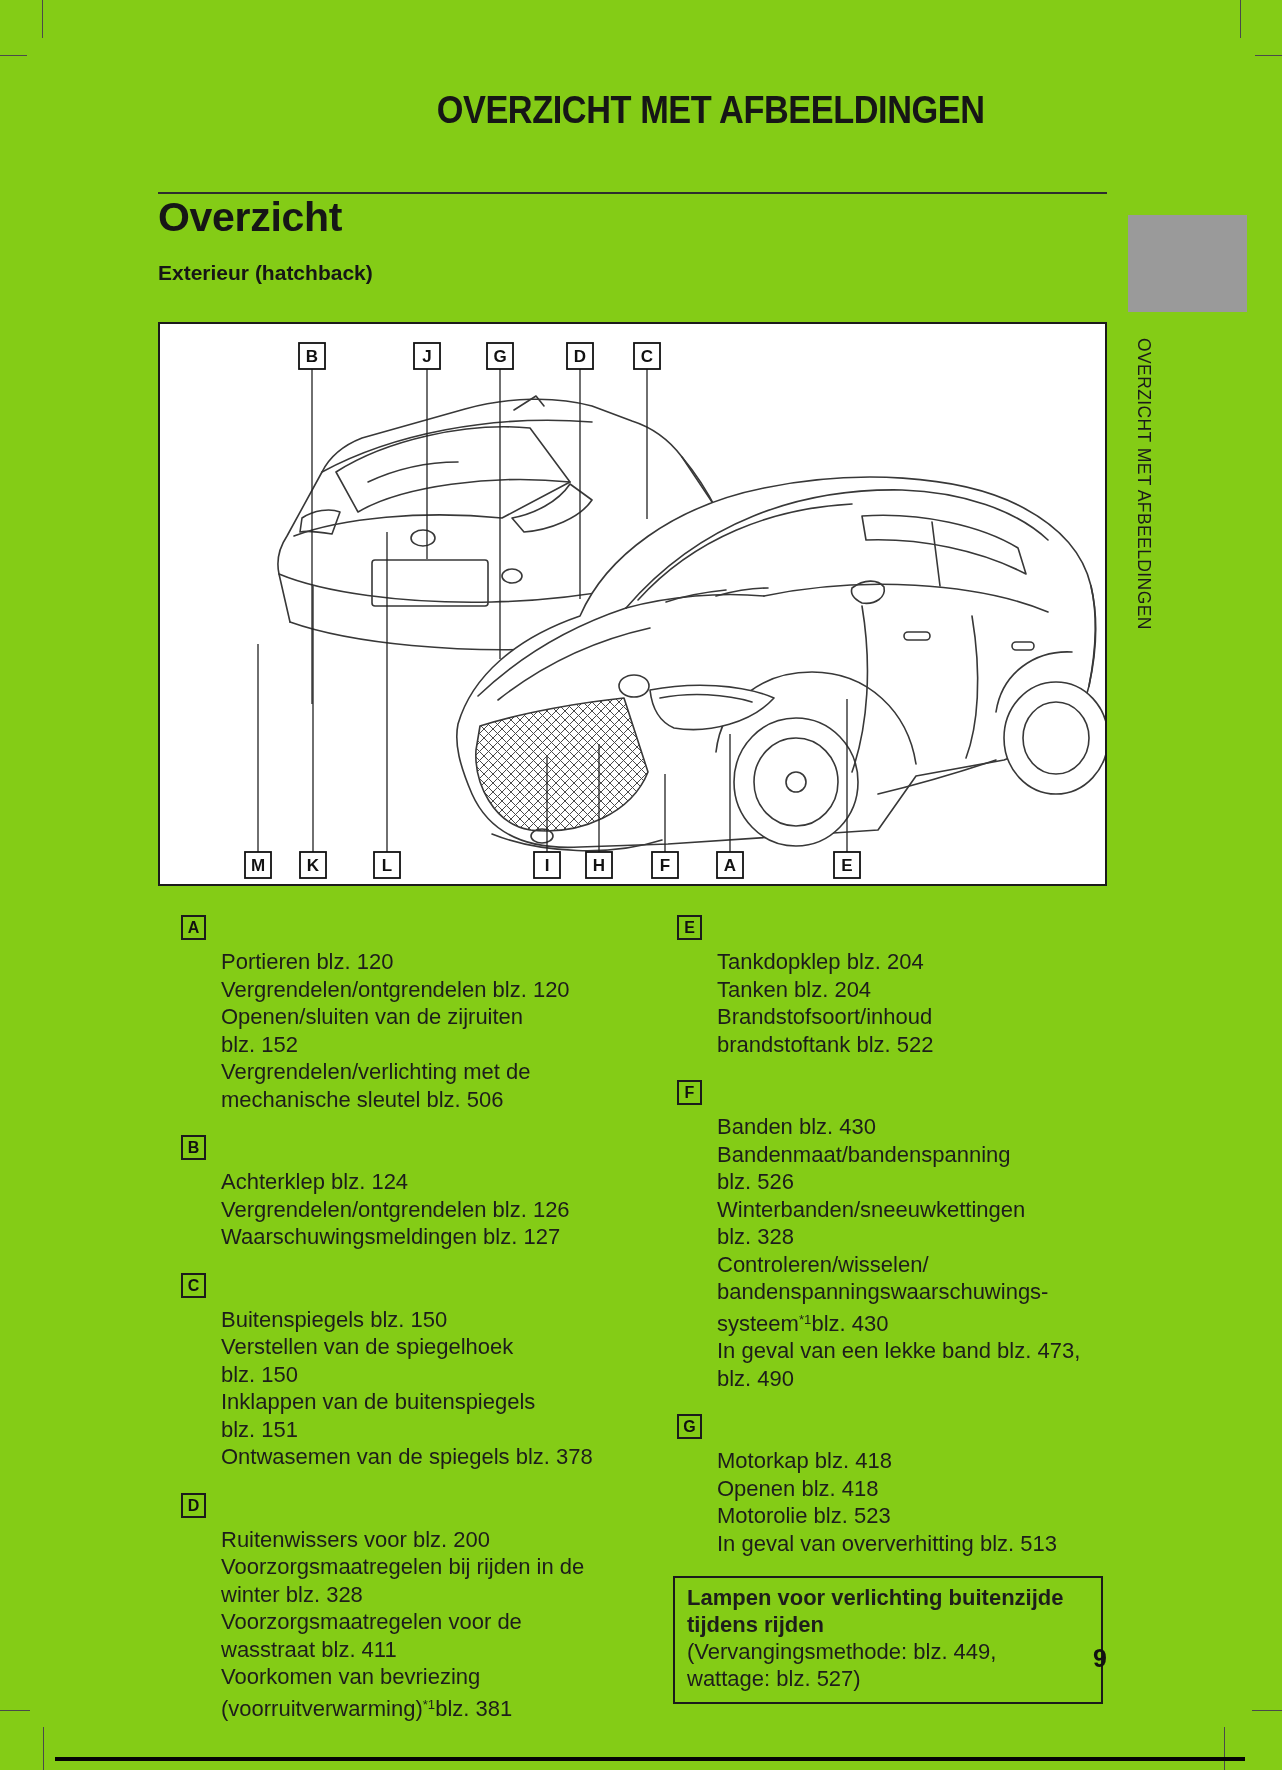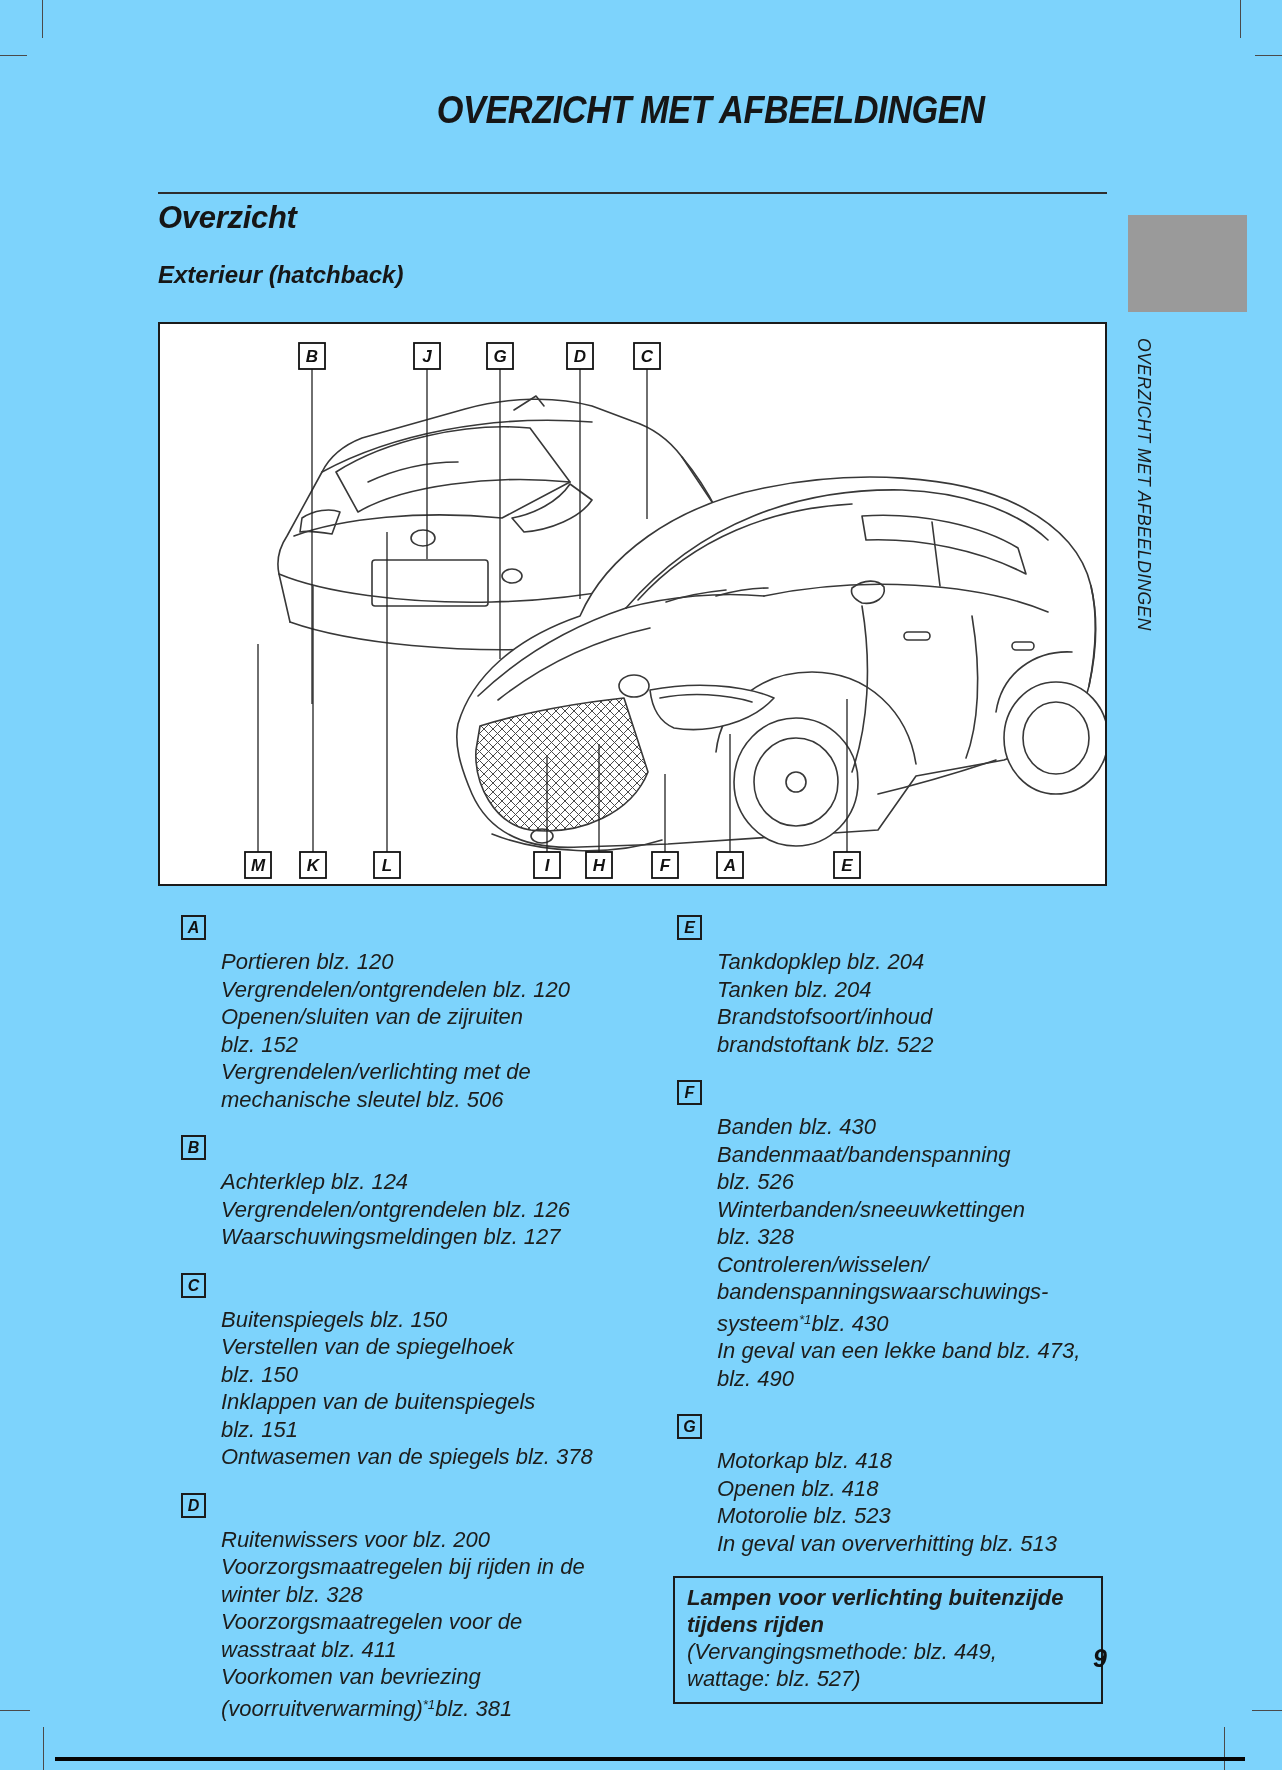--- a/index.html
+++ b/index.html
@@ -7,7 +7,7 @@
     width:1282px; height:1770px; position:relative; overflow:hidden;
     font-family:"Liberation Sans", sans-serif; color:#1d1d1b;
   }
-  .page { position:absolute; inset:0; background:#7dd3fc;font-style:italic; }
+  .page { position:absolute; inset:0; background:#84cc16; }
 
   
   .cm { position:absolute; background:#4a4a4a; }

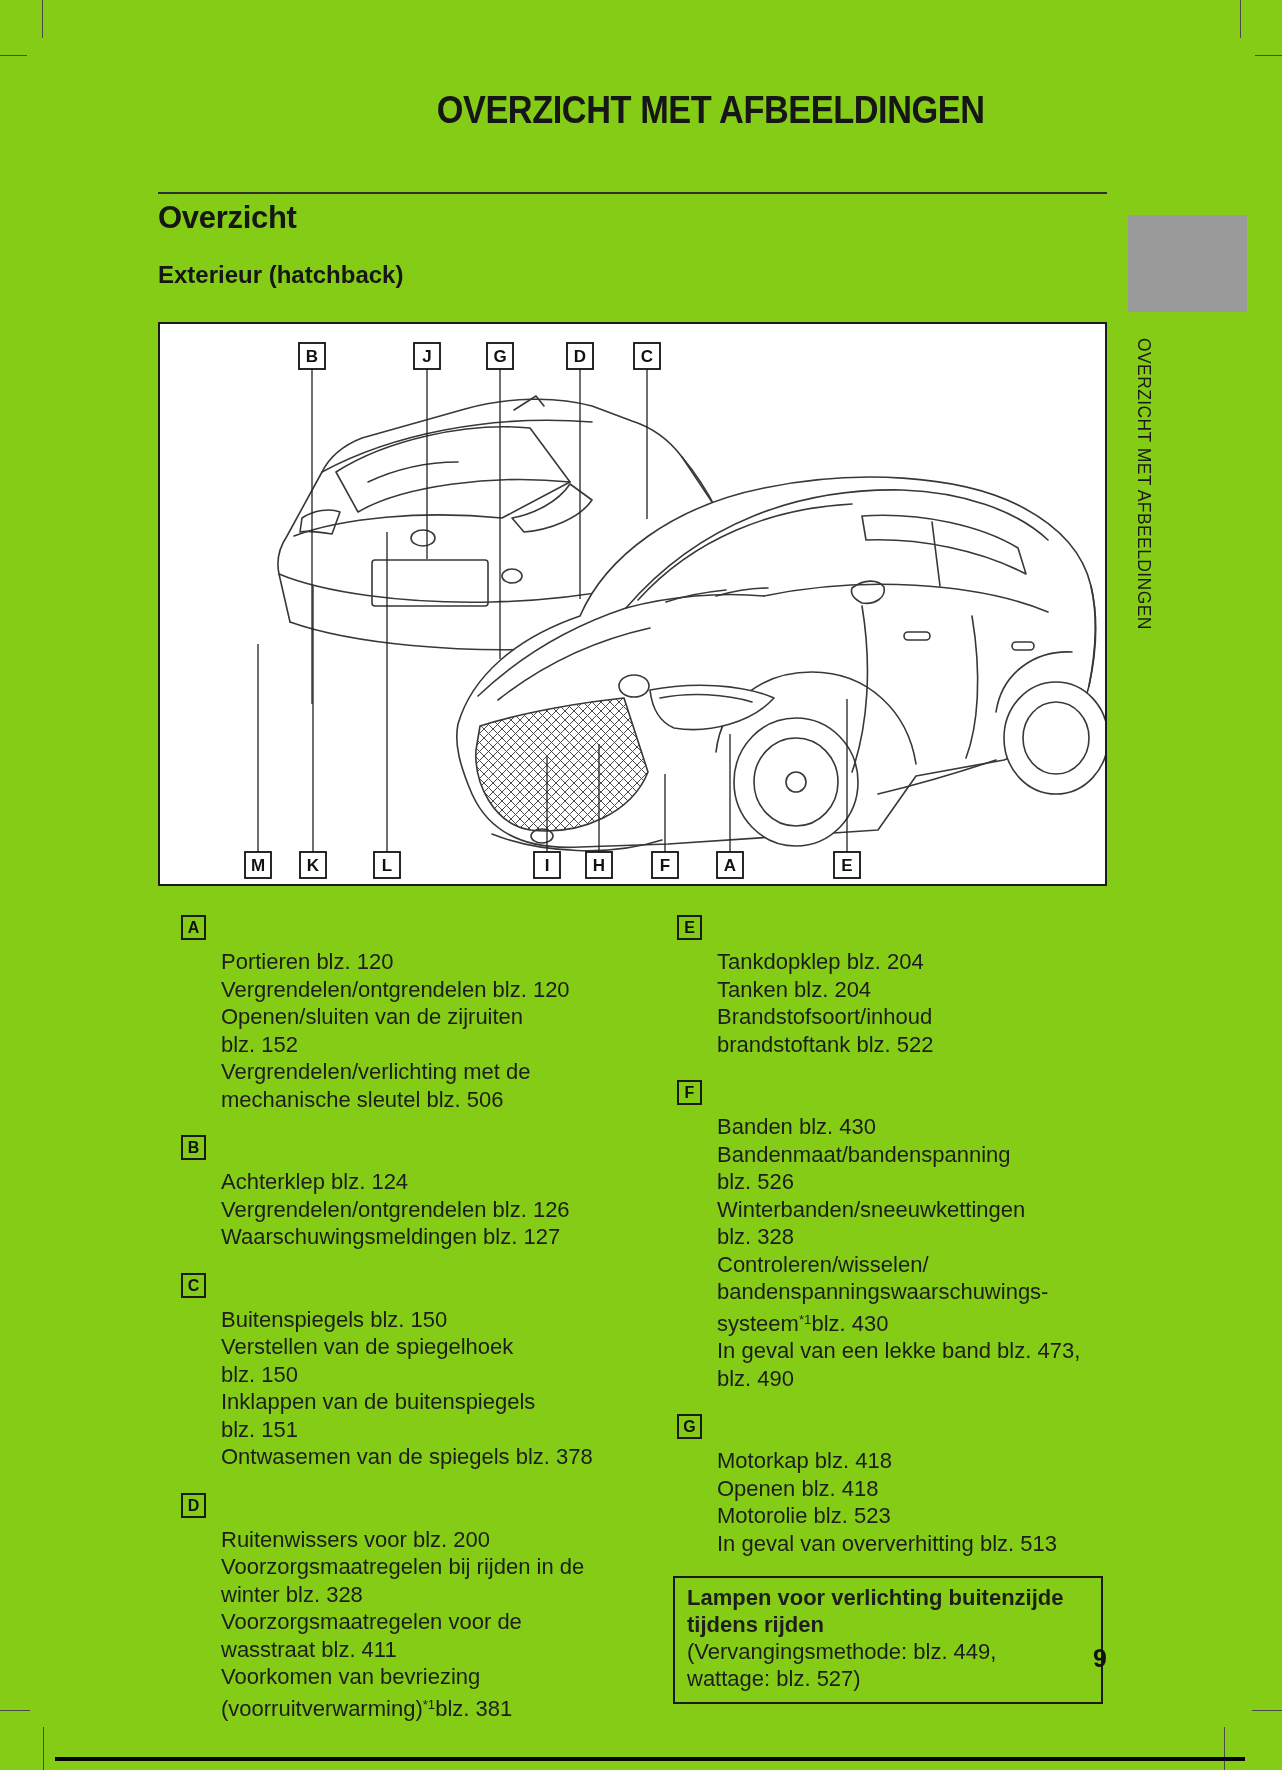--- a/index.html
+++ b/index.html
@@ -19,7 +19,7 @@
     transform:scaleX(0.88); transform-origin:100% 50%;
   }
   .header-rule { position:absolute; left:158px; top:192px; width:949px; height:2px; background:#2e2e2e; }
-  .section-title { position:absolute; left:158px; top:200px; font-size:31px; font-weight:bold; color:#161616; letter-spacing:-0.3px; }
+  .section-title { position:absolute; left:158px; top:194px; font-size:41px; font-weight:bold; color:#161616; letter-spacing:-0.3px; }
   .subsection-title { position:absolute; left:158px; top:261px; font-size:24px; font-weight:bold; color:#161616; }
 
   

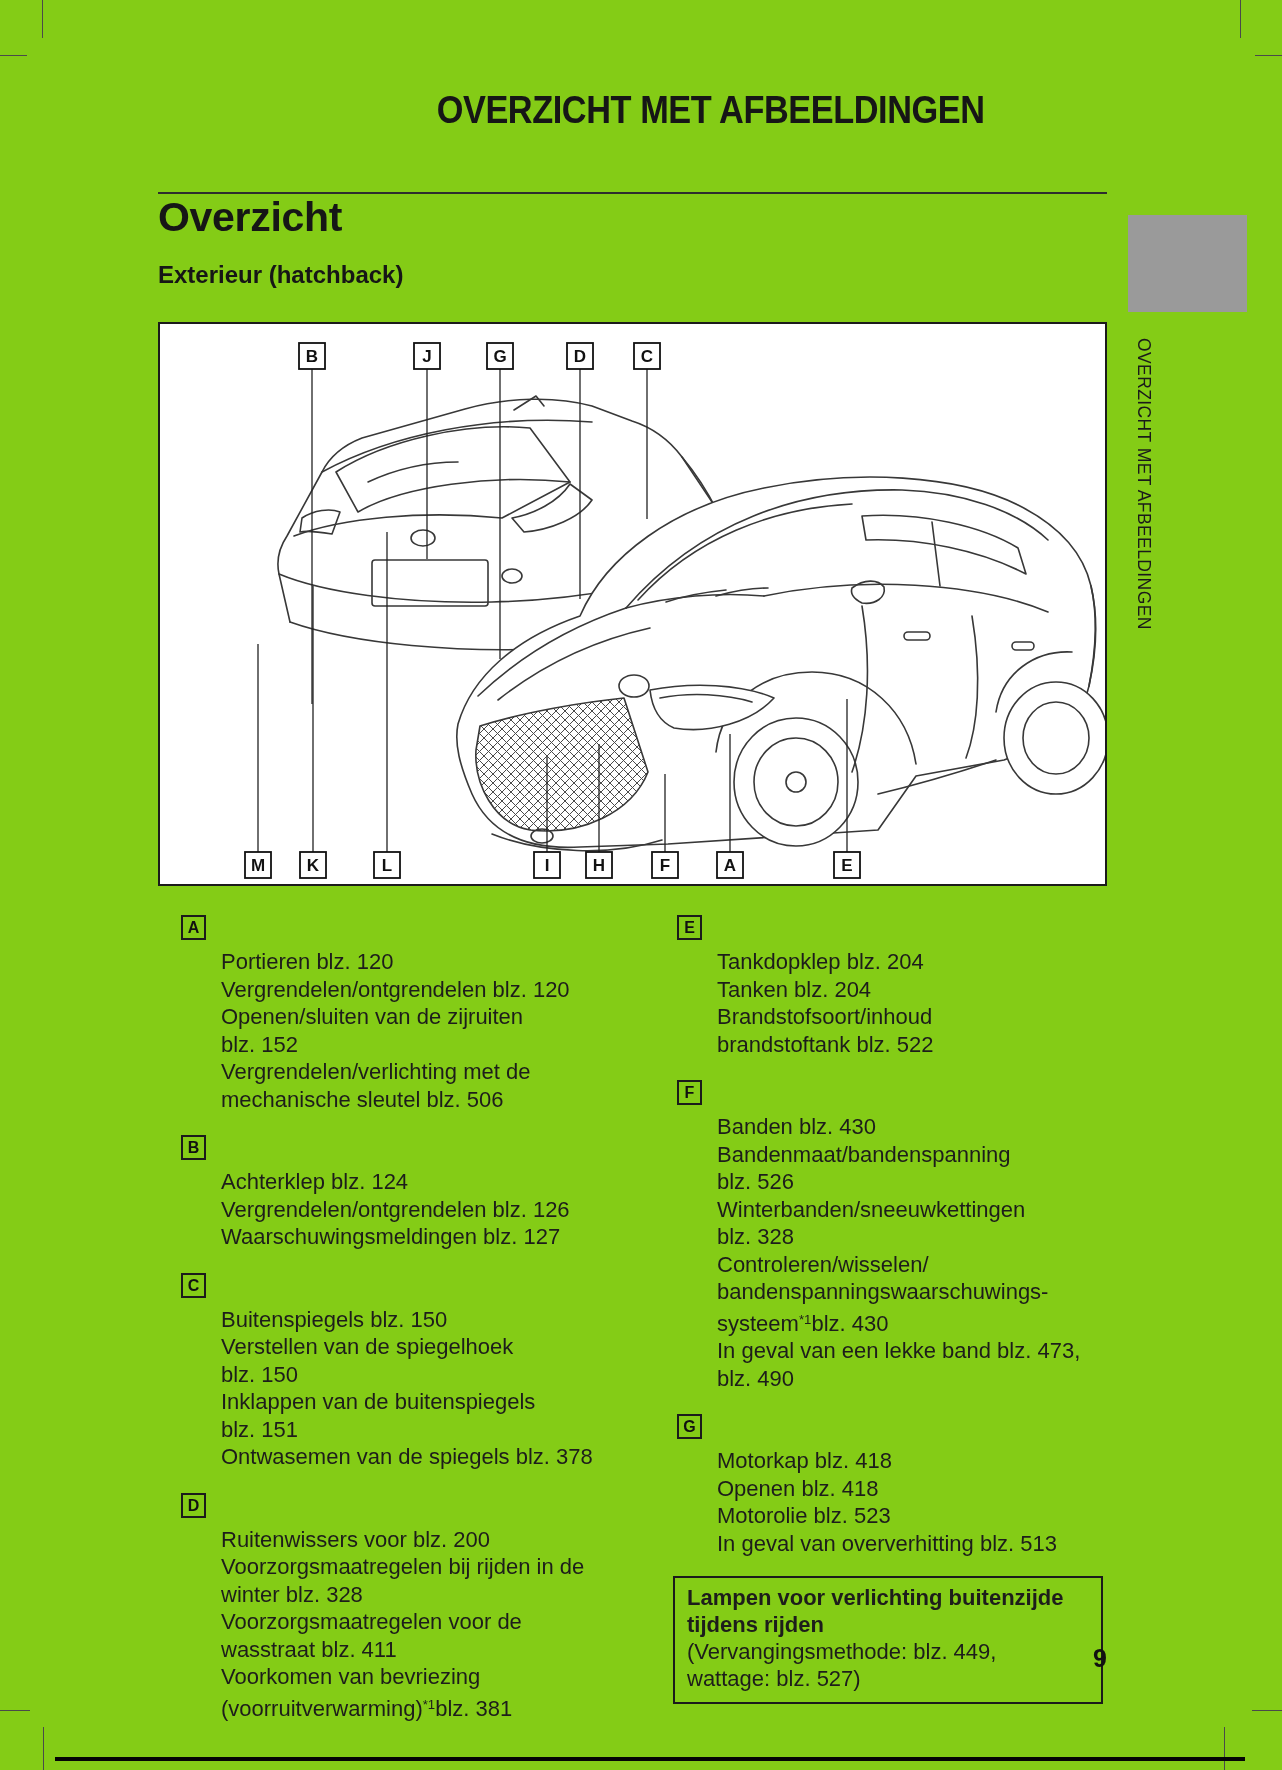--- a/index.html
+++ b/index.html
@@ -20,7 +20,7 @@
   }
   .header-rule { position:absolute; left:158px; top:192px; width:949px; height:2px; background:#2e2e2e; }
   .section-title { position:absolute; left:158px; top:194px; font-size:41px; font-weight:bold; color:#161616; letter-spacing:-0.3px; }
-  .subsection-title { position:absolute; left:158px; top:261px; font-size:24px; font-weight:bold; color:#161616; }
+  .subsection-title { position:absolute; left:158px; top:261px; font-size:21px; font-weight:bold; color:#161616; }
 
   
   .gray-tab { position:absolute; left:1128px; top:215px; width:119px; height:97px; }

